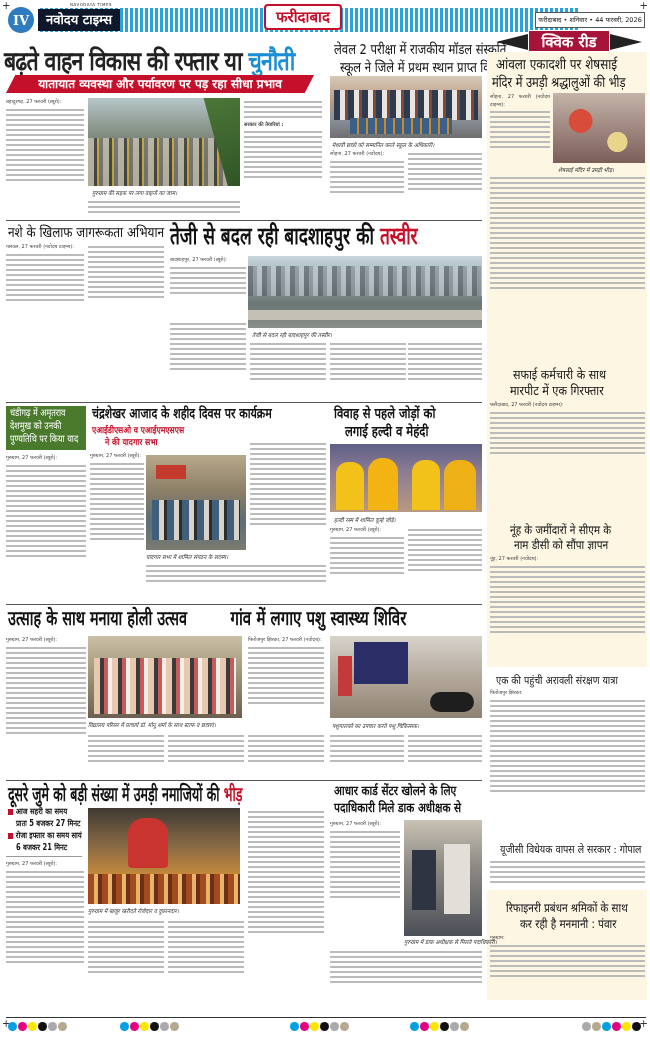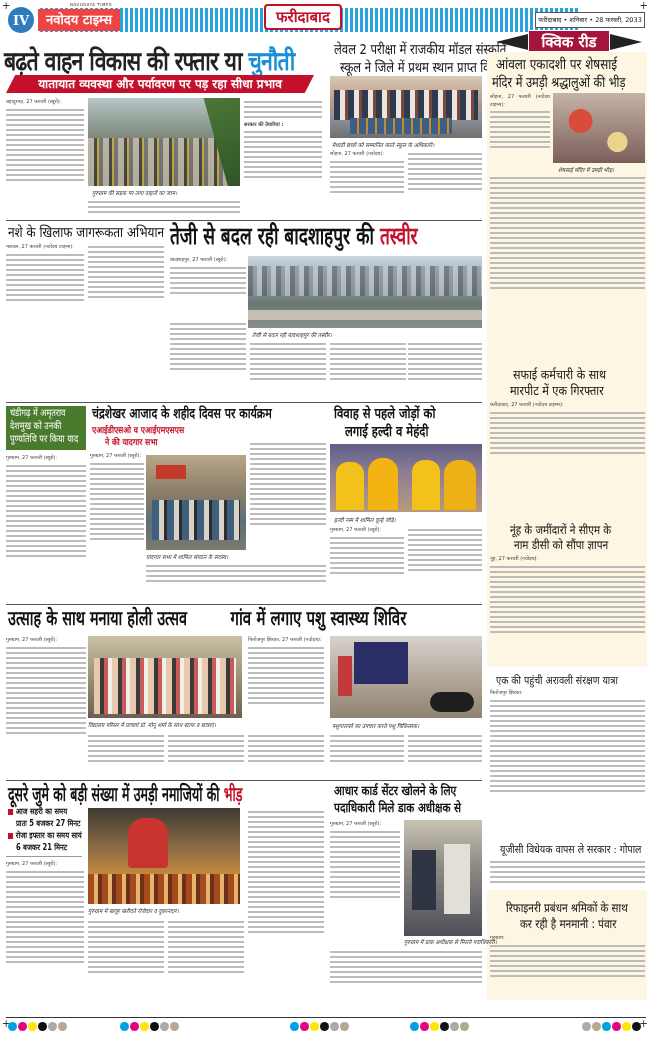--- a/index.html
+++ b/index.html
@@ -6,7 +6,7 @@
 body{width:650px;height:1043px;background:#fff;font-family:"DejaVu Sans",sans-serif;color:#222;overflow:hidden;position:relative}
 .hdr-bar{position:absolute;top:8px;left:40px;right:70px;height:24px;background:repeating-linear-gradient(90deg,#29a3dd 0 3px,#fff 3px 5px)}
 .pageno{position:absolute;left:8px;top:7px;width:26px;height:26px;border-radius:50%;background:#2e7bbf;color:#fff;font:bold 13px "DejaVu Serif",serif;display:flex;align-items:center;justify-content:center}
-.logo{position:absolute;left:38px;top:9px;background:#ef4444;color:#fff;font:bold 13px "DejaVu Sans",sans-serif;padding:2px 8px;height:22px;line-height:18px}
+.logo{position:absolute;left:38px;top:9px;background:#0f172a;color:#fff;font:bold 13px "DejaVu Sans",sans-serif;padding:2px 8px;height:22px;line-height:18px}
 .logo-sub{position:absolute;left:70px;top:2px;font-size:4px;color:#333;letter-spacing:.5px}
 .city{position:absolute;left:264px;top:4px;background:#fff;border:2px solid #c4102a;border-radius:4px;color:#c4102a;font:bold 15px "DejaVu Sans",sans-serif;padding:0 10px;height:26px;line-height:22px}
 .dateline{position:absolute;left:535px;top:12px;width:110px;height:16px;border:1px solid #555;background:#fff;font-size:6.5px;line-height:14px;text-align:center}

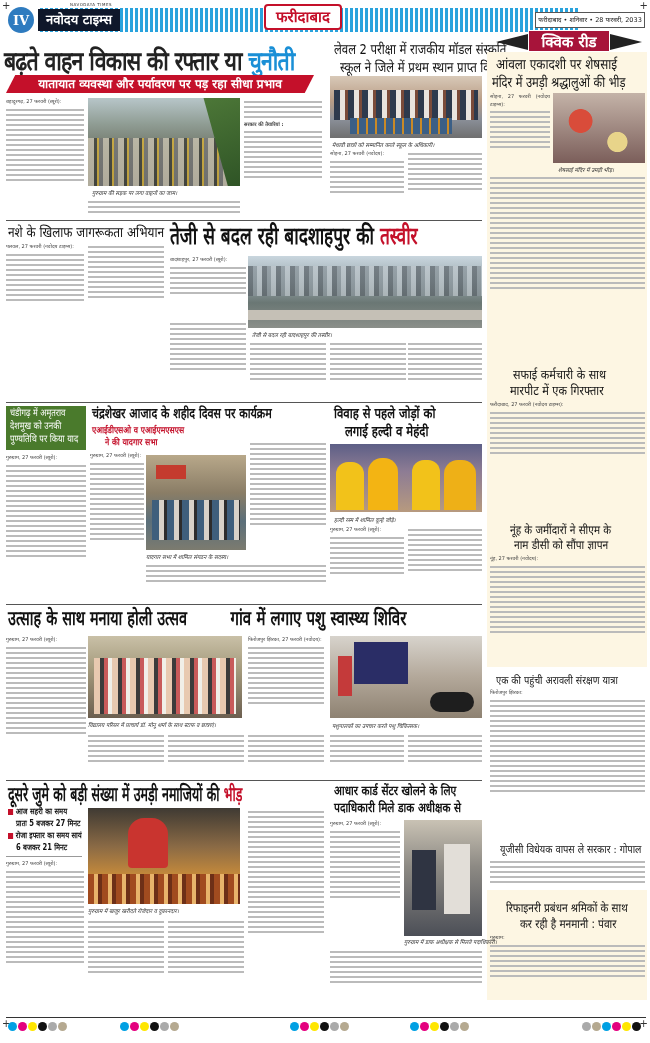--- a/index.html
+++ b/index.html
@@ -39,7 +39,7 @@
 <div class="logo-sub">NAVODAYA TIMES</div>
 <div class="logo">नवोदय टाइम्स</div>
 <div class="city">फरीदाबाद</div>
-<div class="dateline">फरीदाबाद • शनिवार • 28 फरवरी, 2033</div>
+<div class="dateline">फरीदाबाद • शनिवार • 44 फरवरी, 2026</div>
 
 <div class="h-main">
   <span>बढ़ते वाहन विकास की रफ्तार या</span>

